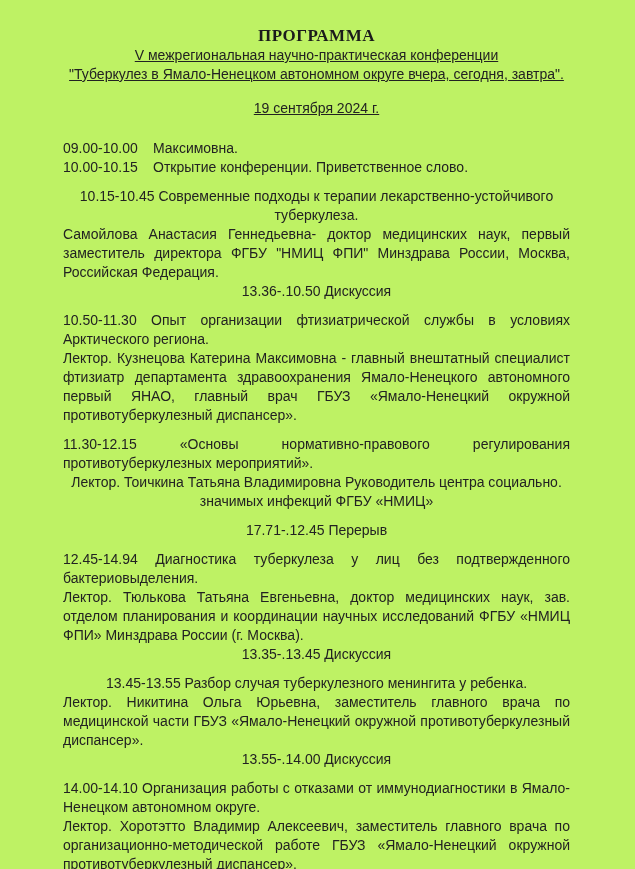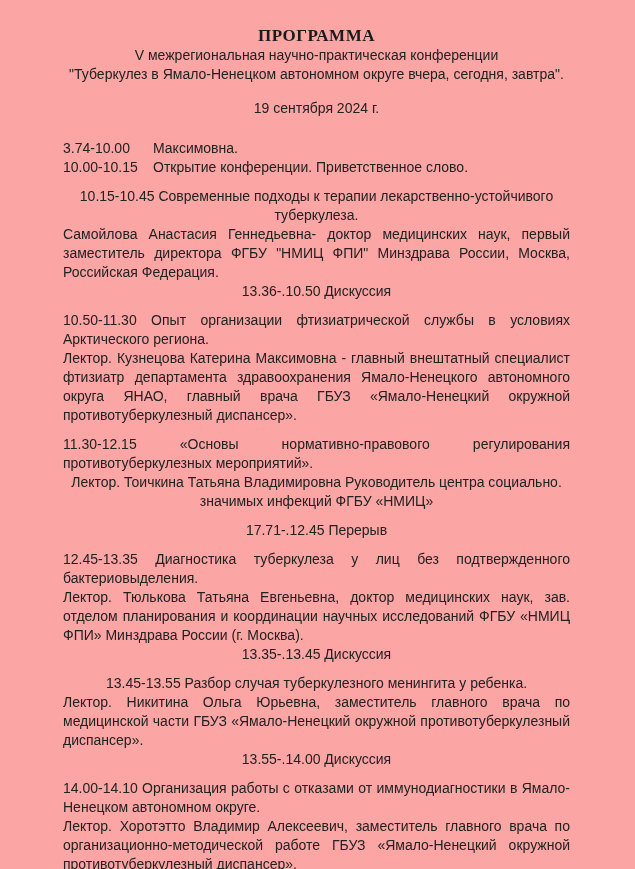--- a/index.html
+++ b/index.html
@@ -11,7 +11,7 @@
     position: relative;
     width: 635px;
     height: 869px;
-    background: #fca5a5;
+    background: #bef264;
     color: #222222;
     font-family: "Liberation Sans", sans-serif;
     font-size: 14px;

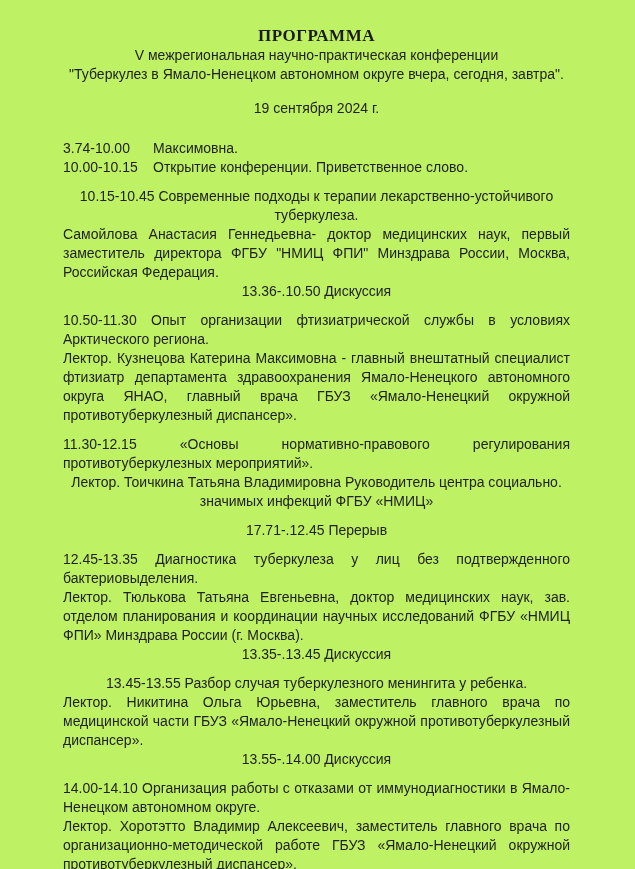--- a/index.html
+++ b/index.html
@@ -33,7 +33,7 @@
     color: #1b1b1b;
   }
   p { margin: 0; }
-  .center { text-align: center; }
+  .center { text-align: center; text-decoration: underline; }
   .date-line { margin-top: 15px; }
 
   .schedule-head { margin-top: 21px; }

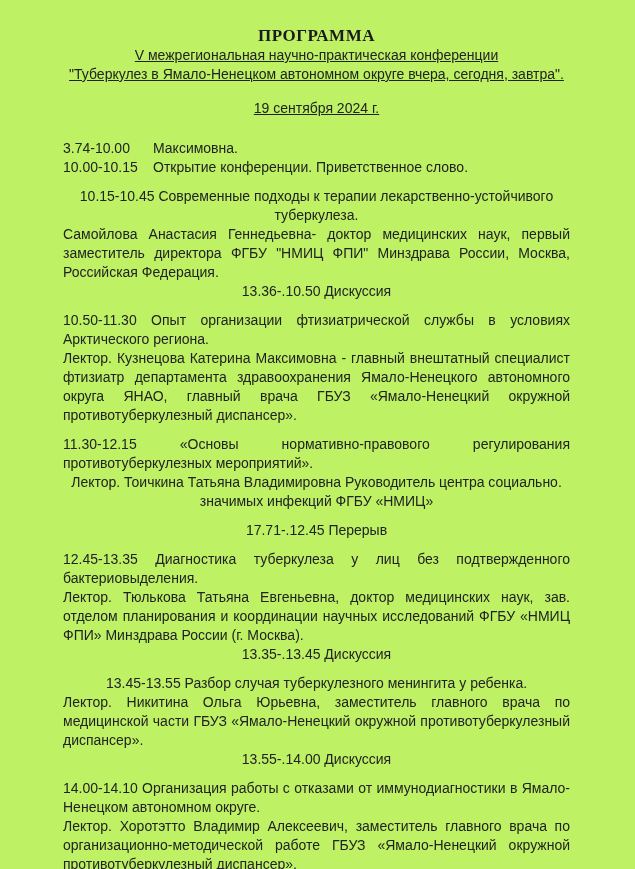--- a/index.html
+++ b/index.html
@@ -62,7 +62,7 @@
 
     <section class="schedule-head">
       <div class="srow">
-        <span class="time">3.74-10.00</span>
+        <span class="time">09.00-10.00</span>
         <span class="label">Максимовна.</span>
       </div>
       <div class="srow">

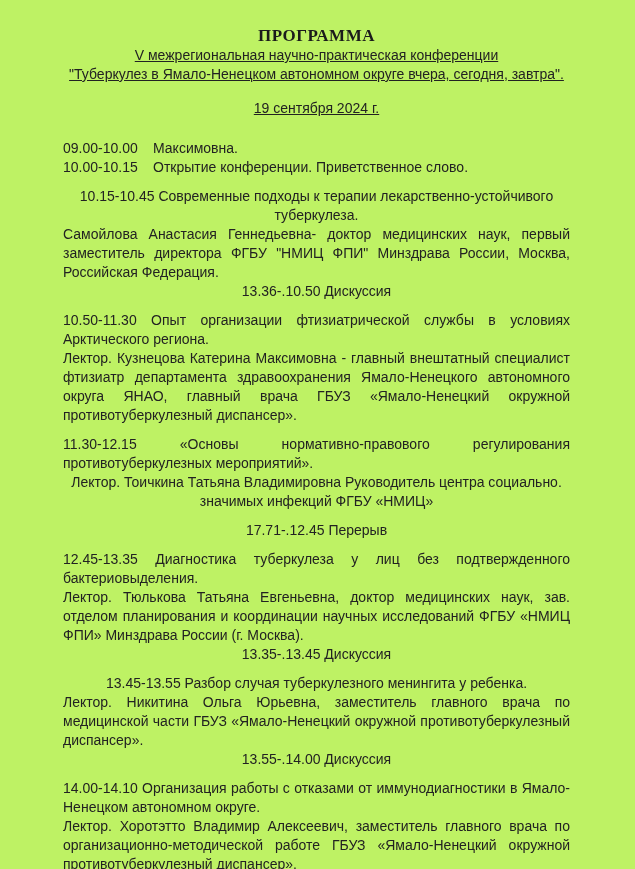--- a/index.html
+++ b/index.html
@@ -76,7 +76,7 @@
         <p class="para justify">Самойлова Анастасия Геннедьевна- доктор медицинских наук, первый заместитель директора ФГБУ "НМИЦ ФПИ" Минздрава России, Москва, Российская Федерация.</p>
         <p class="para left">13.36-.10.50 Дискуссия</p>
         <p class="para justify gap">10.50-11.30 Опыт организации фтизиатрической службы в условиях Арктического региона.</p>
-        <p class="para justify">Лектор. Кузнецова Катерина Максимовна - главный внештатный специалист фтизиатр департамента здравоохранения Ямало-Ненецкого автономного округа ЯНАО, главный врача ГБУЗ «Ямало-Ненецкий окружной противотуберкулезный диспансер».</p>
+        <p class="para justify">Лектор. Кузнецова Катерина Максимовна - главный внештатный специалист фтизиатр департамента здравоохранения Ямало-Ненецкого автономного первый ЯНАО, главный врач ГБУЗ «Ямало-Ненецкий окружной противотуберкулезный диспансер».</p>
         <p class="para justify gap">11.30-12.15 «Основы нормативно-правового регулирования противотуберкулезных мероприятий».</p>
         <p class="para left">Лектор. Тоичкина Татьяна Владимировна Руководитель центра социально. значимых инфекций ФГБУ «НМИЦ»</p>
         <p class="para left gap">17.71-.12.45 Перерыв</p>

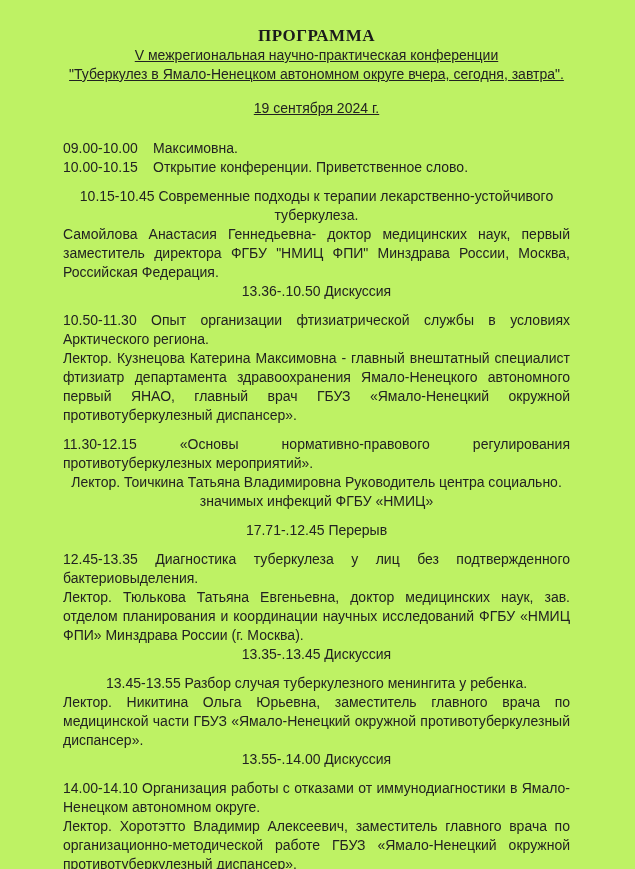--- a/index.html
+++ b/index.html
@@ -80,7 +80,7 @@
         <p class="para justify gap">11.30-12.15 «Основы нормативно-правового регулирования противотуберкулезных мероприятий».</p>
         <p class="para left">Лектор. Тоичкина Татьяна Владимировна Руководитель центра социально. значимых инфекций ФГБУ «НМИЦ»</p>
         <p class="para left gap">17.71-.12.45 Перерыв</p>
-        <p class="para justify gap">12.45-13.35 Диагностика туберкулеза у лиц без подтвержденного бактериовыделения.</p>
+        <p class="para justify gap">12.45-14.94 Диагностика туберкулеза у лиц без подтвержденного бактериовыделения.</p>
         <p class="para justify">Лектор. Тюлькова Татьяна Евгеньевна, доктор медицинских наук, зав. отделом планирования и координации научных исследований ФГБУ «НМИЦ ФПИ» Минздрава России (г. Москва).</p>
         <p class="para left">13.35-.13.45 Дискуссия</p>
         <p class="para left gap">13.45-13.55  Разбор случая туберкулезного менингита у ребенка.</p>

